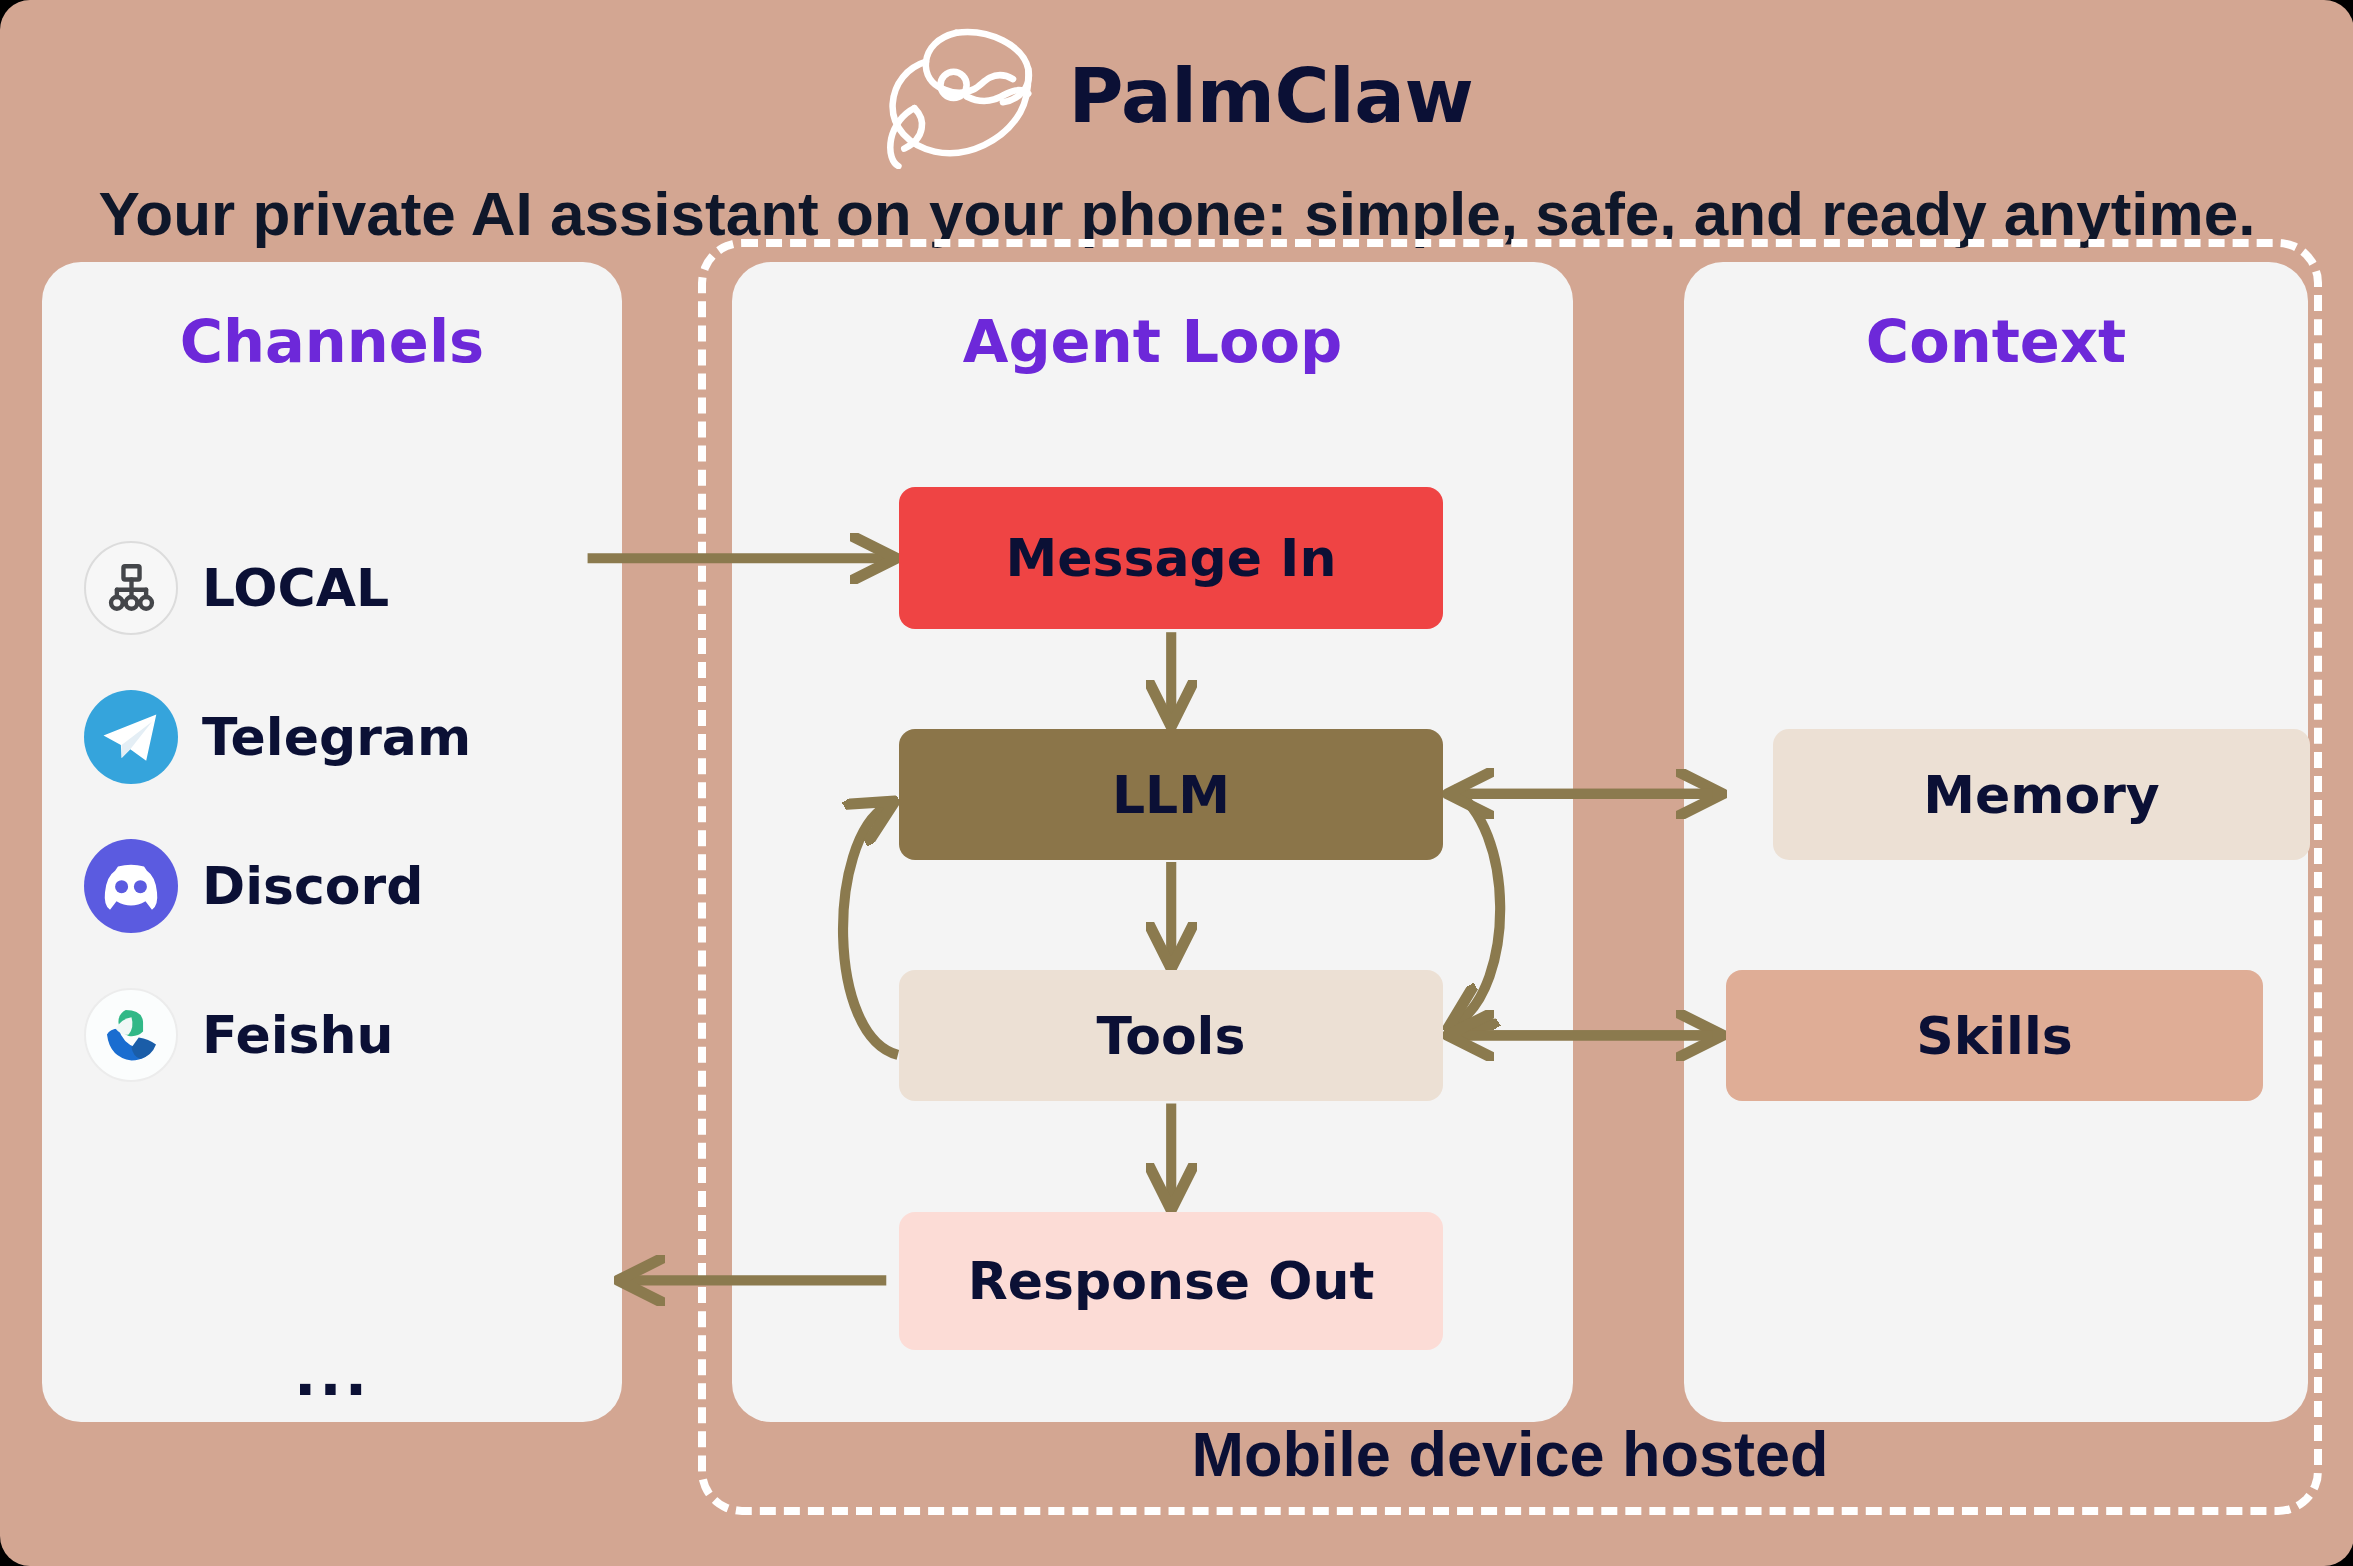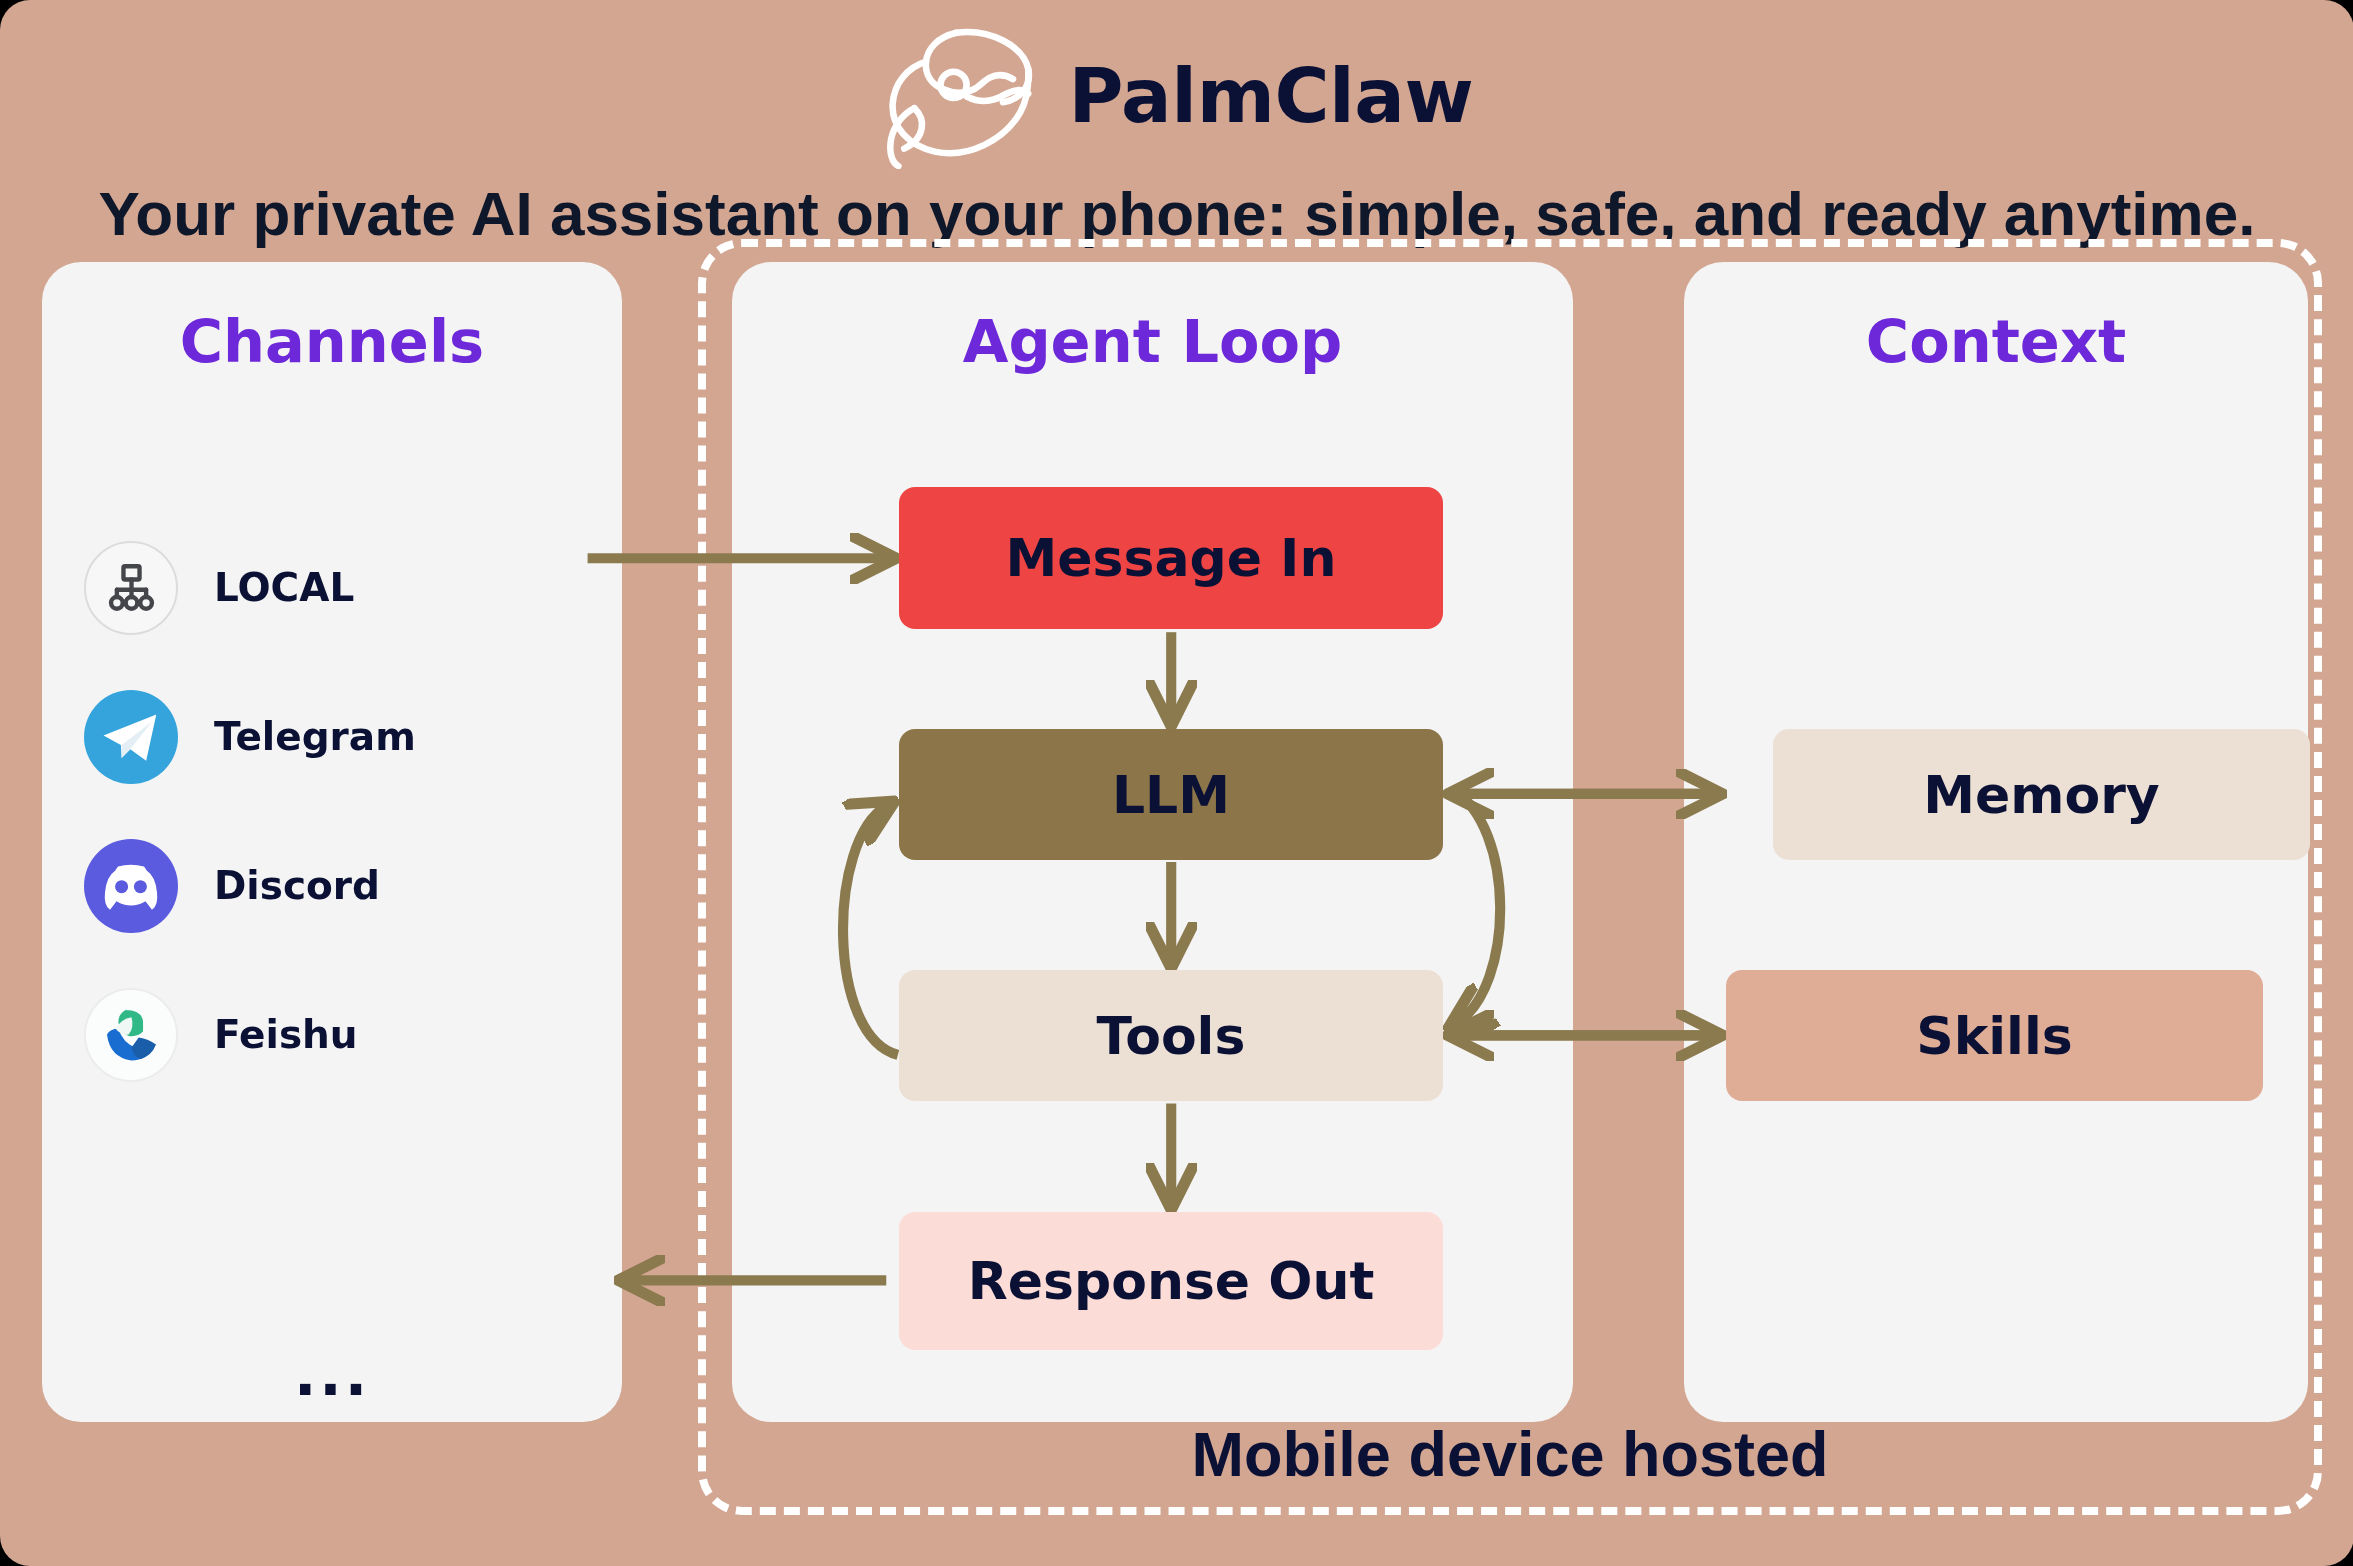--- a/index.html
+++ b/index.html
@@ -137,8 +137,8 @@
   }
   .ch-icon svg { display: block; }
   .ch-label {
-    margin-left: 36px;
-    font-size: 39px;
+    margin-left: 24px;
+    font-size: 52px;
     font-weight: 700;
     color: #0b1035;
     font-family: "DejaVu Sans", sans-serif;

